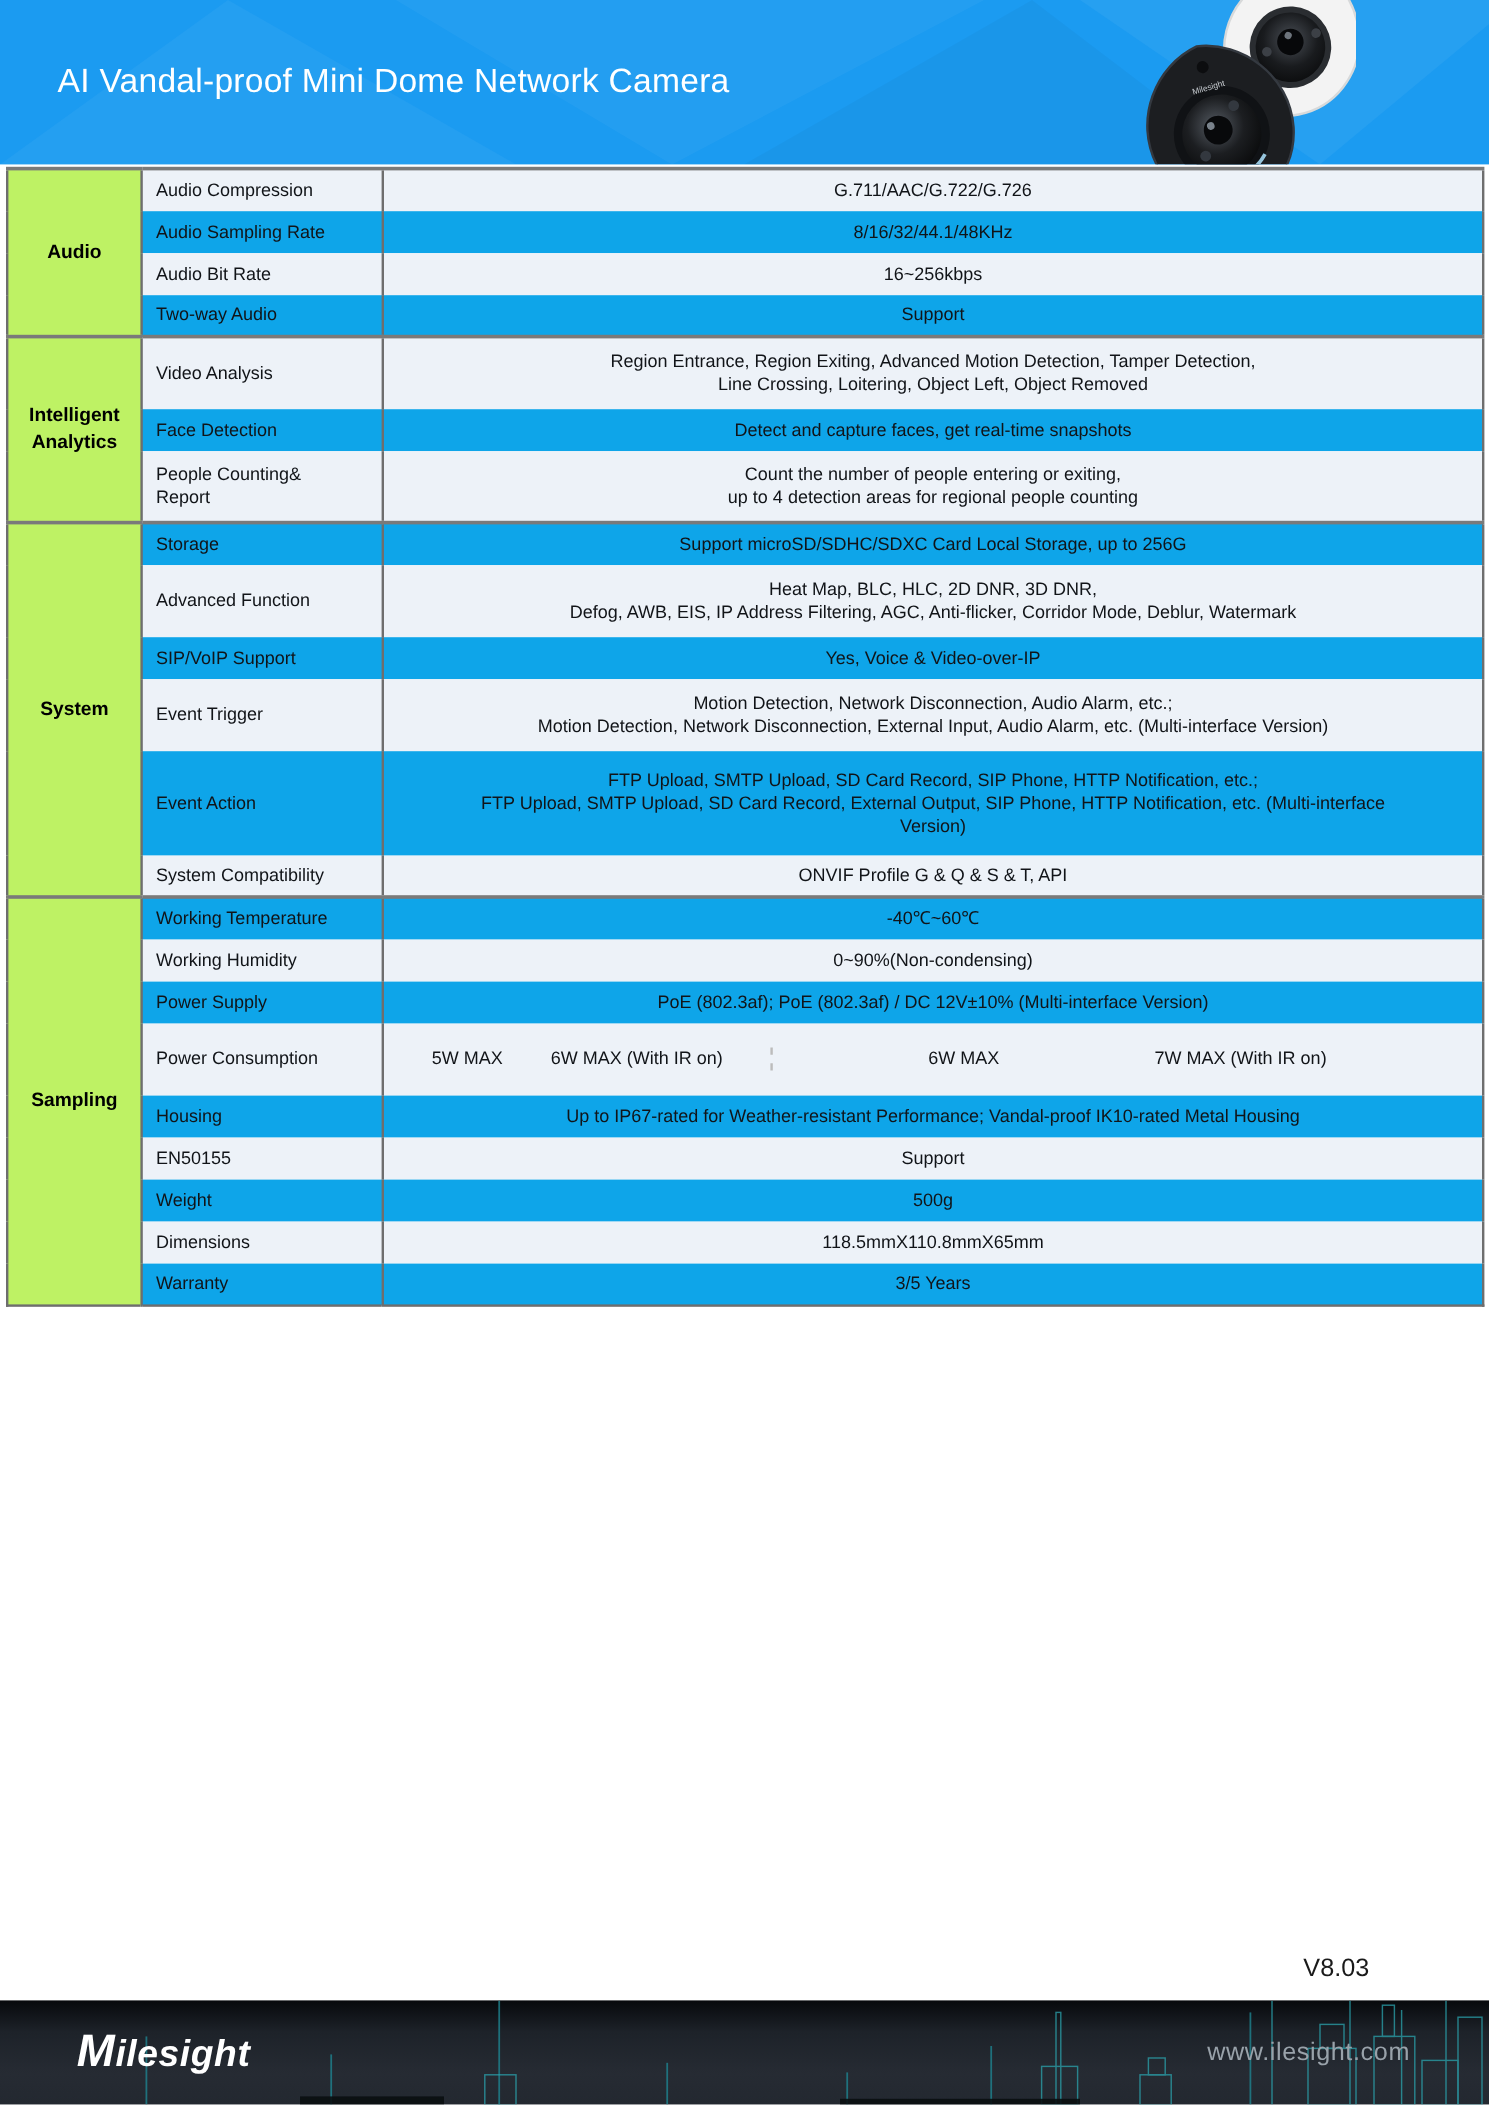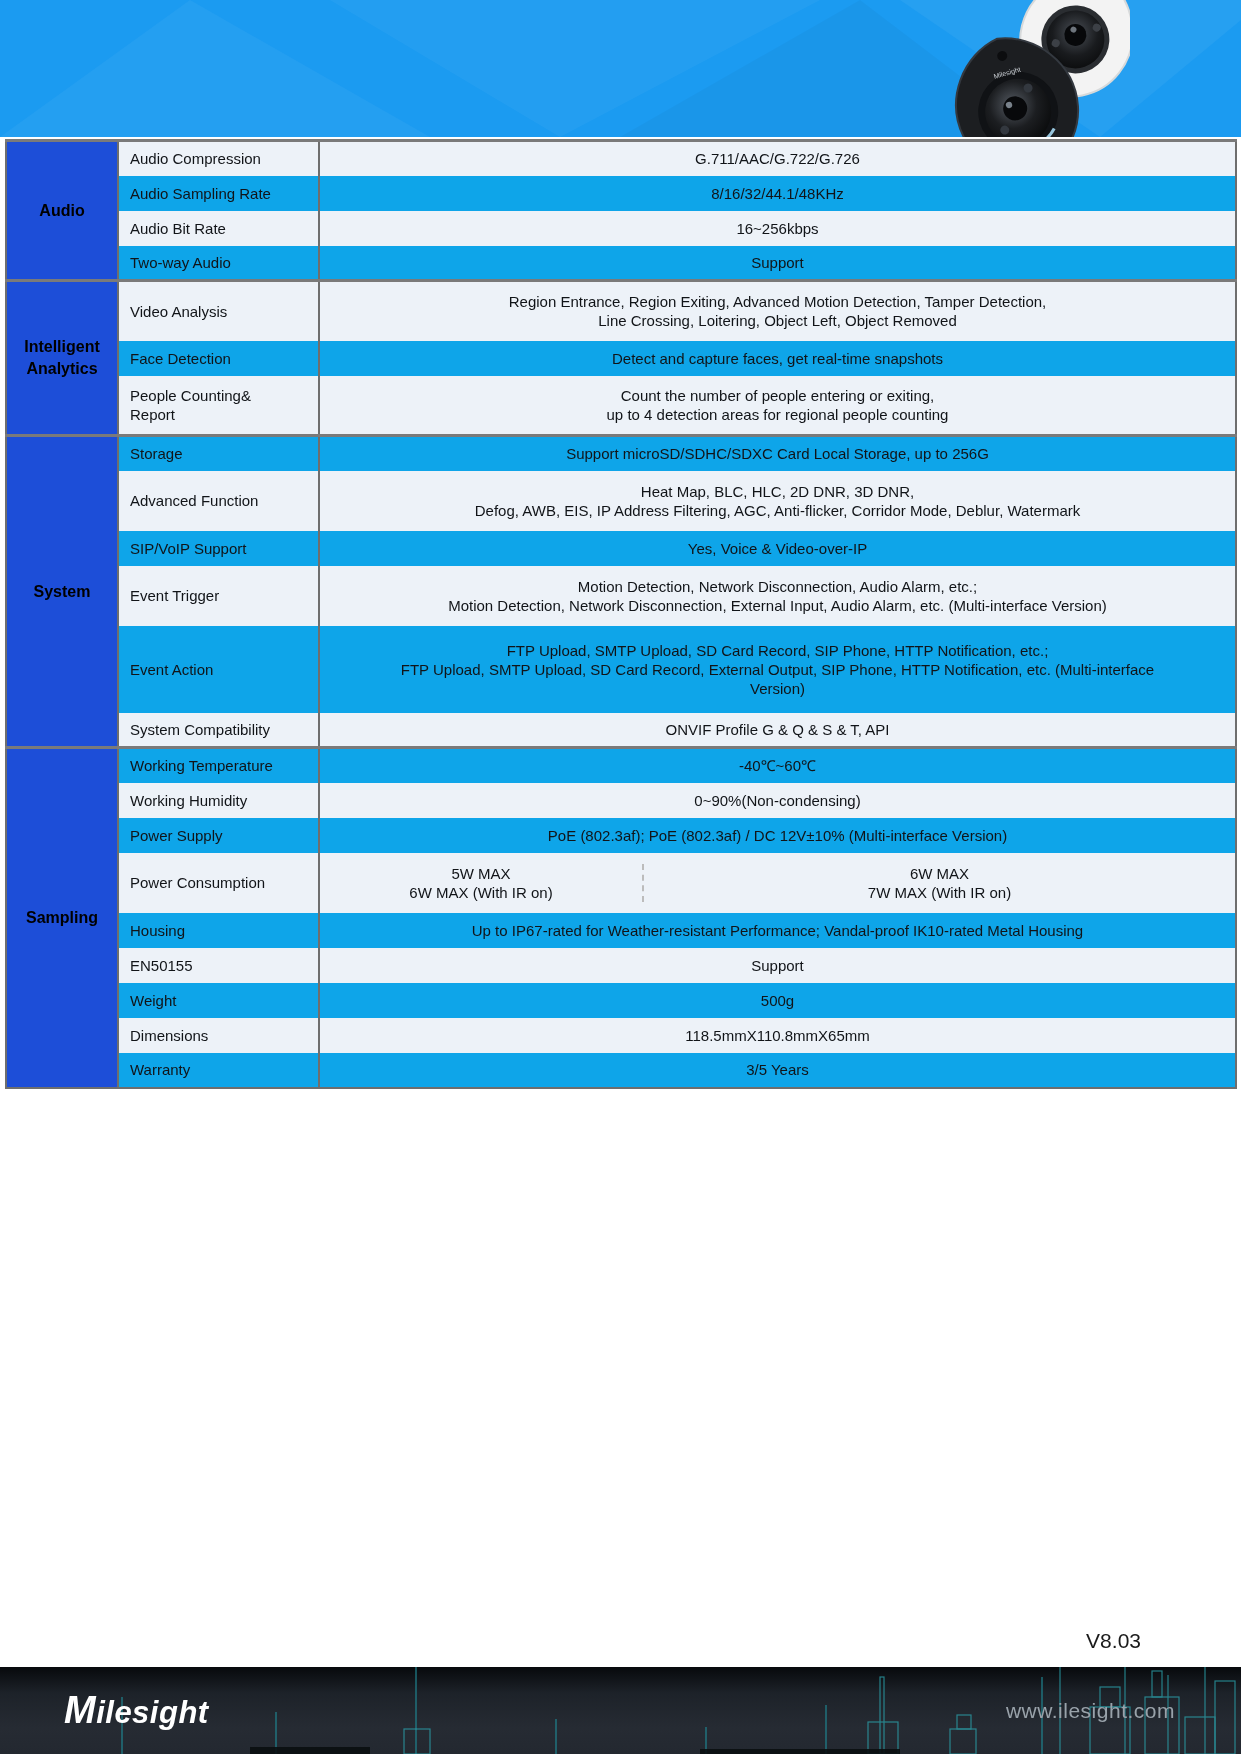--- a/index.html
+++ b/index.html
@@ -54,6 +54,7 @@
       <polygon points="620,137 860,0 1040,137" fill="#000000" opacity="0.03"></polygon>
       <polygon points="900,0 1100,137 1241,20 1241,0" fill="#ffffff" opacity="0.05"></polygon>
     </svg>
+    <div class="page-title">AI Vandal-proof Mini Dome Network Camera</div>
     <svg class="cameras" width="280" height="137" viewBox="0 0 280 137">
       <defs>
         <radialGradient id="domeW" cx="45%" cy="40%" r="65%">

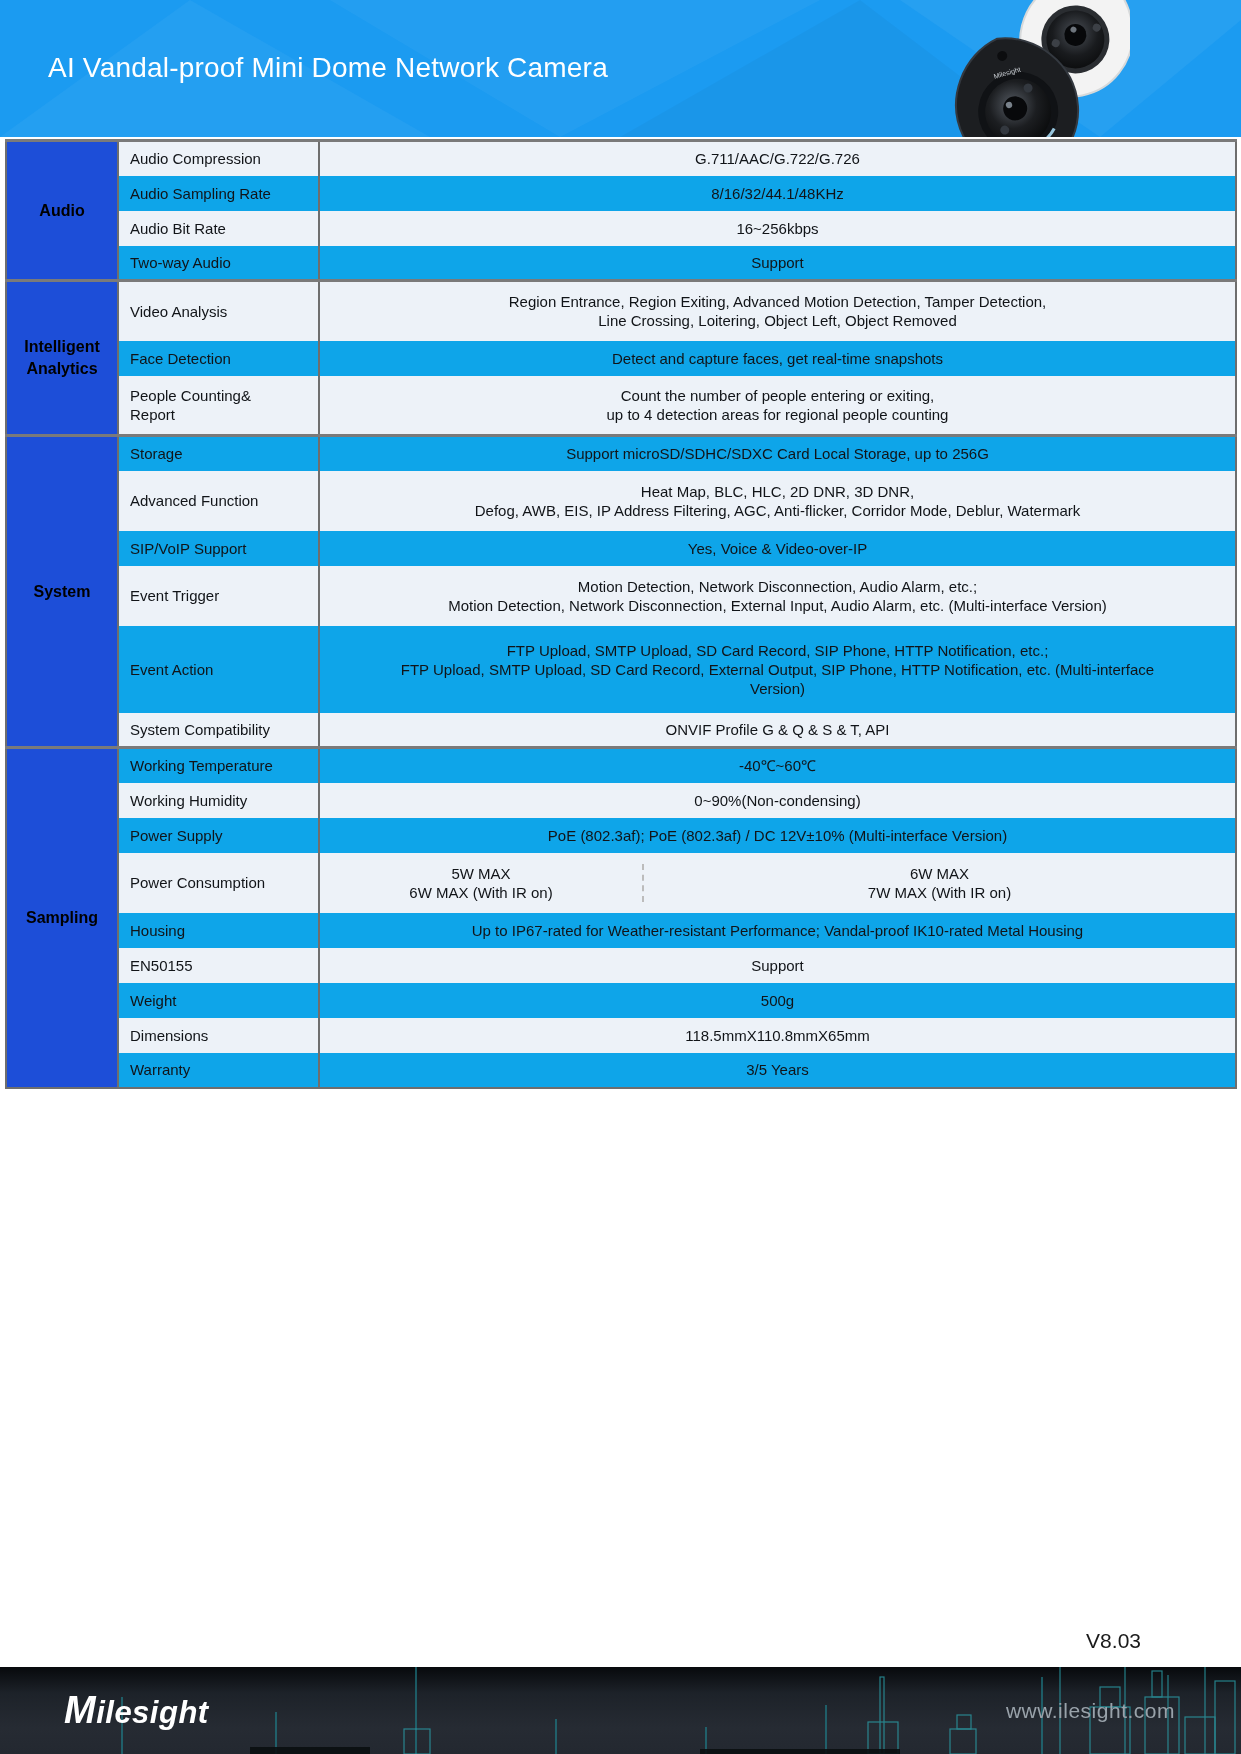--- a/index.html
+++ b/index.html
@@ -19,7 +19,7 @@
   col.c-group { width:112px; }
   col.c-label { width:201px; }
   td { vertical-align:middle; color:#111418; font-size:15px; }
-  td.group-cell { background:#1d4ed8; border-right:2px solid #6e6e6e; text-align:center; font-weight:700; font-size:16px; color:#000; line-height:22px; }
+  td.group-cell { background:#bef264; border-right:2px solid #6e6e6e; text-align:center; font-weight:700; font-size:16px; color:#000; line-height:22px; }
   td.label-cell { border-right:2px solid #6e6e6e; padding-left:11px; }
   td.value-cell { text-align:center; padding:0; }
   tr.odd  td.label-cell, tr.odd  td.value-cell { background:#edf2f8; }

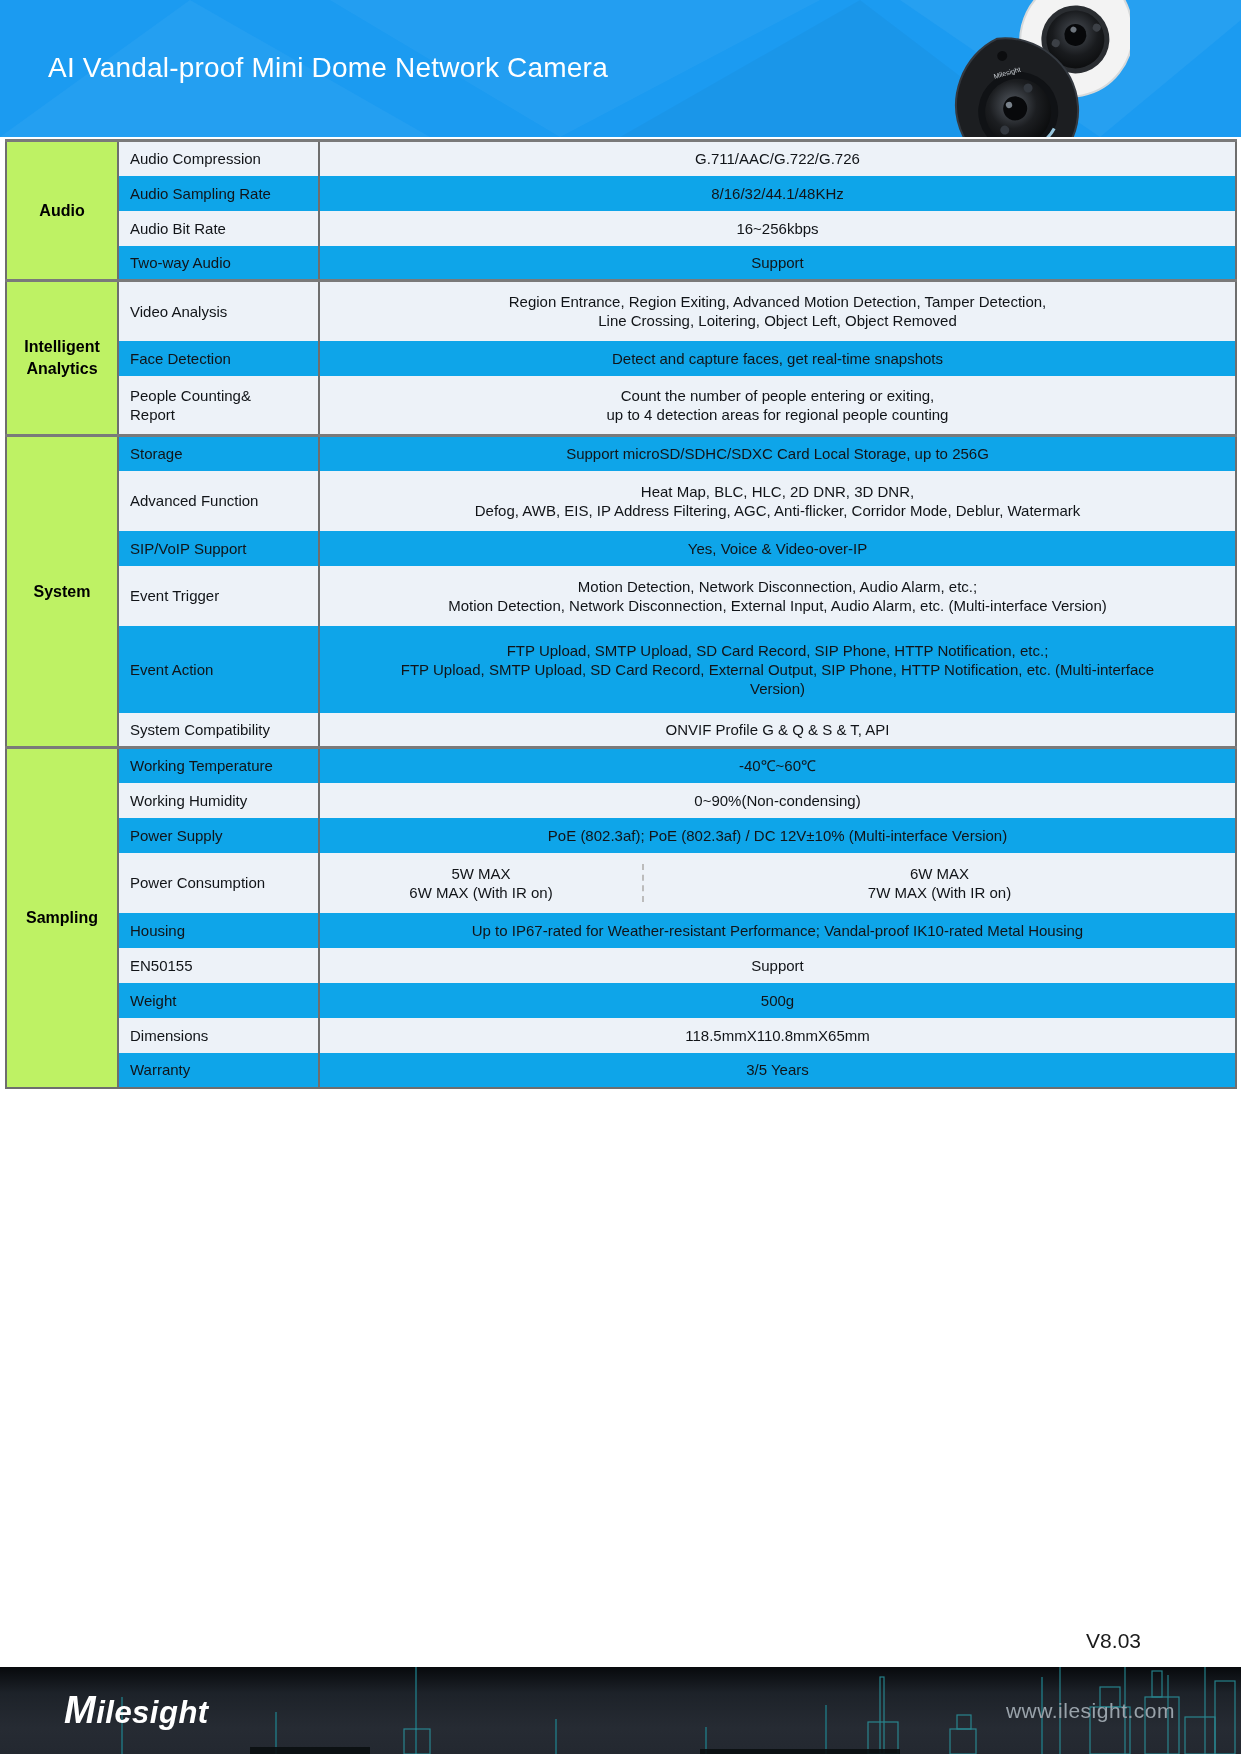--- a/index.html
+++ b/index.html
@@ -29,7 +29,7 @@
   .vline { line-height:19px; }
   .lwrap { display:flex; flex-direction:column; justify-content:space-evenly; height:100%; }
   .split { display:flex; height:100%; }
-  .split .sub { display:flex; flex-direction:column; justify-content:space-evenly; }
+  .split .sub { display:flex; flex-direction:row; justify-content:space-evenly; }
   .split .sub-a { flex:0 0 35.2%; }
   .split .sub-b { flex:1 1 auto; border-left:2px dashed #bcbcbc; }
 

